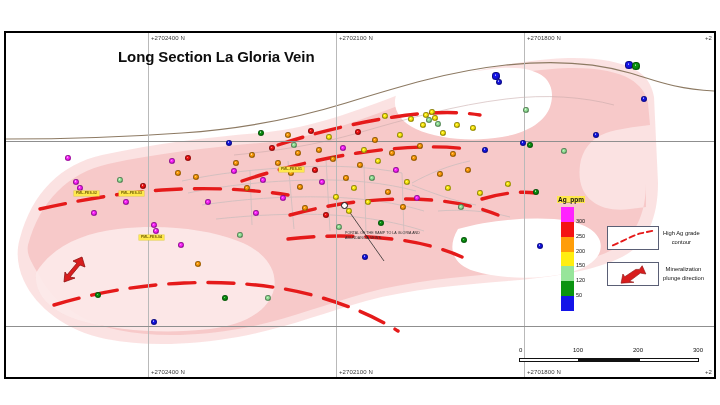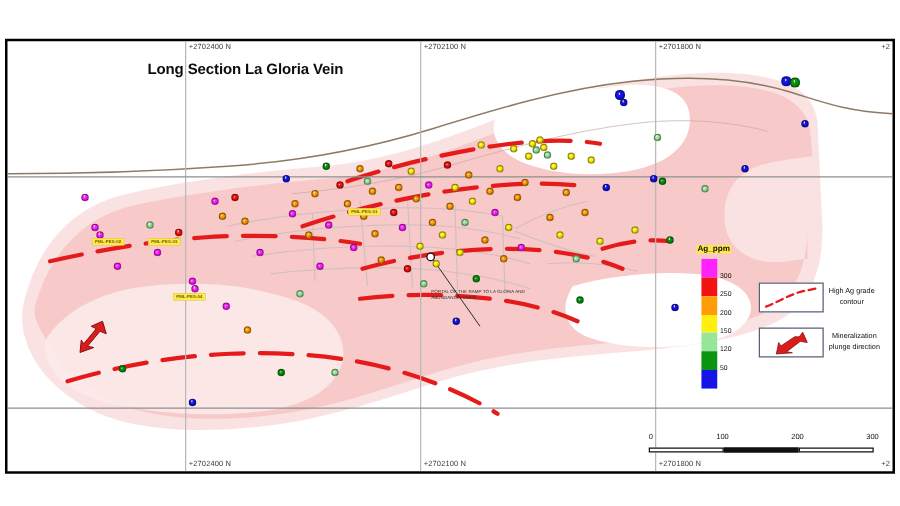--- a/index.html
+++ b/index.html
@@ -28,7 +28,7 @@
   .arrowhead{position:absolute;width:0;height:0;}
 
   
-  #title{position:absolute;left:118px;top:48px;font-size:12px;font-weight:bold;
+  #title{position:absolute;left:118px;top:48px;font-size:15px;font-weight:bold;
          color:#0d0d0d;letter-spacing:-0.1px;white-space:nowrap;}
 
   

